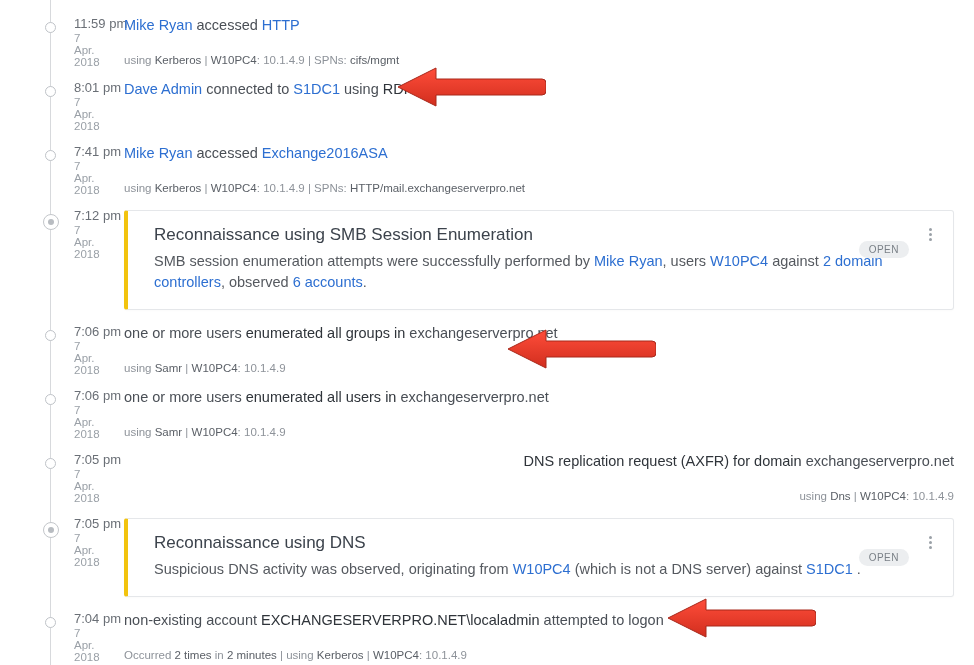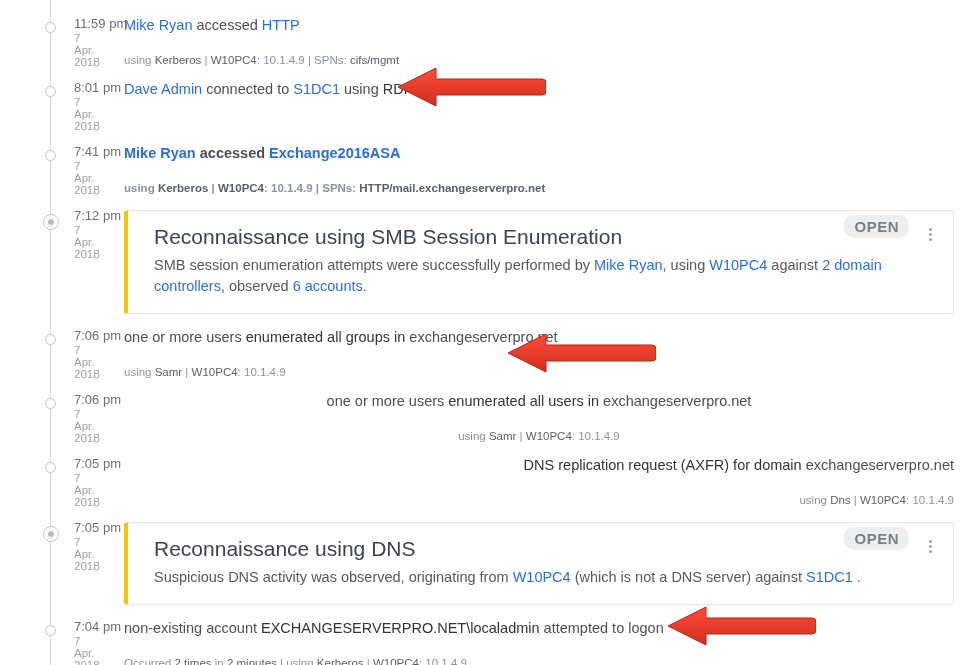--- a/index.html
+++ b/index.html
@@ -166,7 +166,7 @@
           <div class="time">7:41 pm</div>
           <div class="date">7 Apr. 2018</div>
         </div>
-        <div class="content" style="position: relative; font-weight: bold;">
+        <div class="content" style="position: relative;">
           <div class="msg"><span class="lk">Mike Ryan</span><span> accessed </span><span class="lk">Exchange2016ASA</span></div>
           <div class="sub">using <span class="bd">Kerberos</span> | <span class="bd">W10PC4</span>: 10.1.4.9 | SPNs: <span class="bd">HTTP/mail.exchangeserverpro.net</span></div>
         </div>

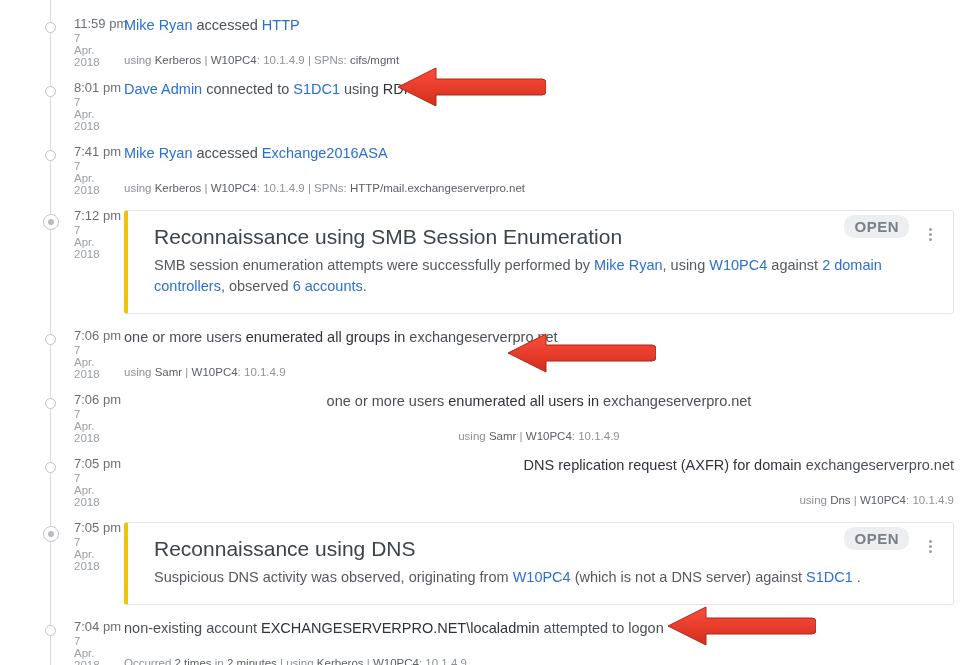--- a/index.html
+++ b/index.html
@@ -84,7 +84,7 @@
     box-shadow: 0 1px 2px rgba(0,0,0,0.02);
   }
   .card-title {
-    font-size: 21px;
+    font-size: 17px;
     color: #3c434c;
     margin-bottom: 6px;
     font-weight: 400;

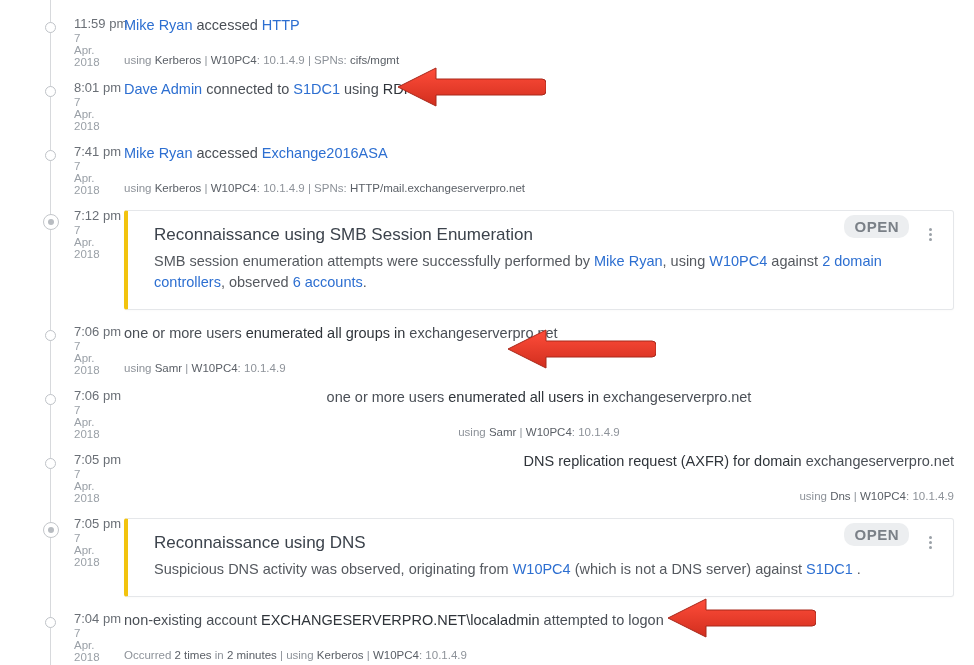--- a/index.html
+++ b/index.html
@@ -94,11 +94,11 @@
   .badge {
     position: absolute;
     right: 44px;
-    top: 4px;
+    top: 30px;
     background: #eceef0;
     color: #7a8087;
-    font-size: 15px;
-    font-weight: 700;
+    font-size: 10px;
+    font-weight: 400;
     letter-spacing: .5px;
     padding: 3px 10px;
     border-radius: 10px;

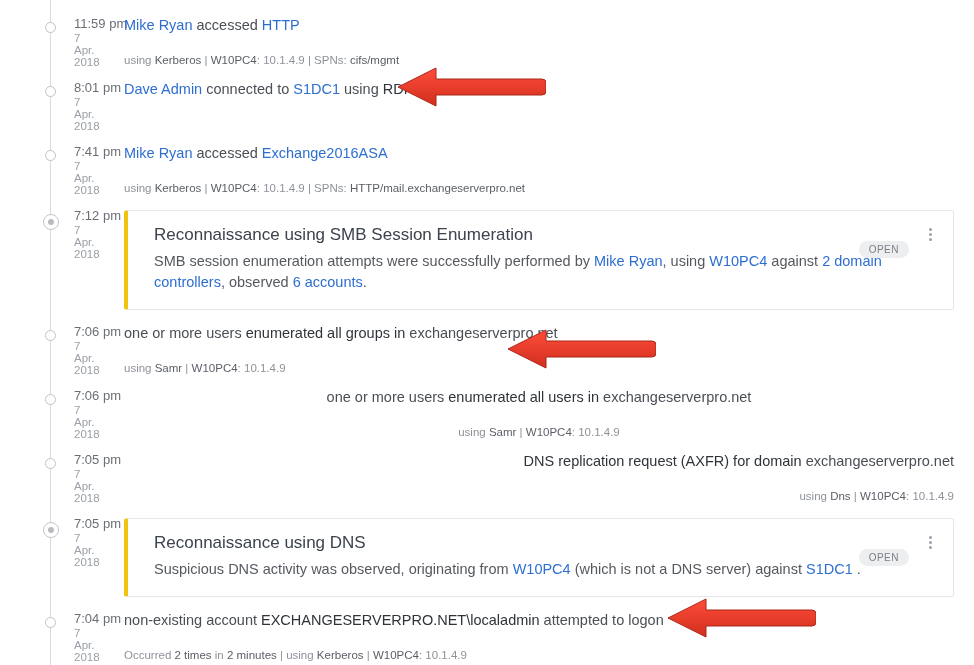--- a/index.html
+++ b/index.html
@@ -180,7 +180,7 @@
         <div class="content" style="position: relative;">
           <div class="card">
             <div class="card-title">Reconnaissance using SMB Session Enumeration</div>
-            <div class="card-body"><span>SMB session enumeration attempts were successfully performed by </span><span class="lk">Mike Ryan</span><span>, using </span><span class="lk">W10PC4</span><span> against </span><span class="lk">2 domain controllers</span><span>, observed </span><span class="lk">6 accounts</span><span>.</span></div>
+            <div class="card-body"><span>SMB session enumeration attempts were successfully performed by </span><span class="lk">Mike Ryan</span><span>, users </span><span class="lk">W10PC4</span><span> against </span><span class="lk">2 domain controllers</span><span>, observed </span><span class="lk">6 accounts</span><span>.</span></div>
             <div class="badge">OPEN</div>
             <div class="kebab">
               <span></span>

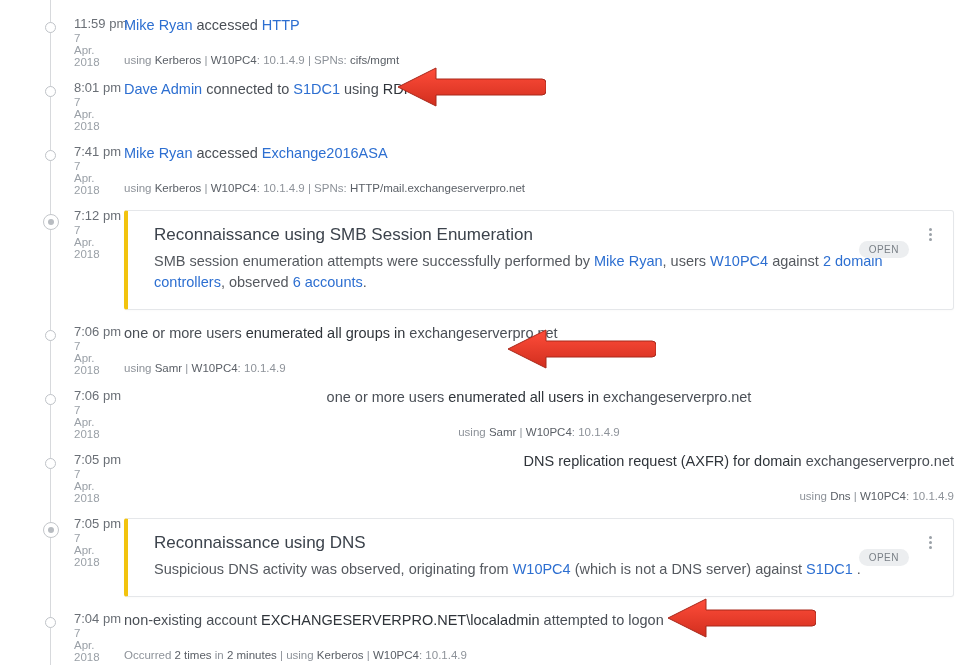--- a/index.html
+++ b/index.html
@@ -220,7 +220,7 @@
           <div class="time">7:06 pm</div>
           <div class="date">7 Apr. 2018</div>
         </div>
-        <div class="content" style="position: relative; text-align: center;">
+        <div class="content" style="position: relative;">
           <div class="msg"><span>one or more users</span><span class="dk"> enumerated all users in </span><span>exchangeserverpro.net</span></div>
           <div class="sub">using <span class="bd">Samr</span> | <span class="bd">W10PC4</span>: 10.1.4.9</div>
         </div>

